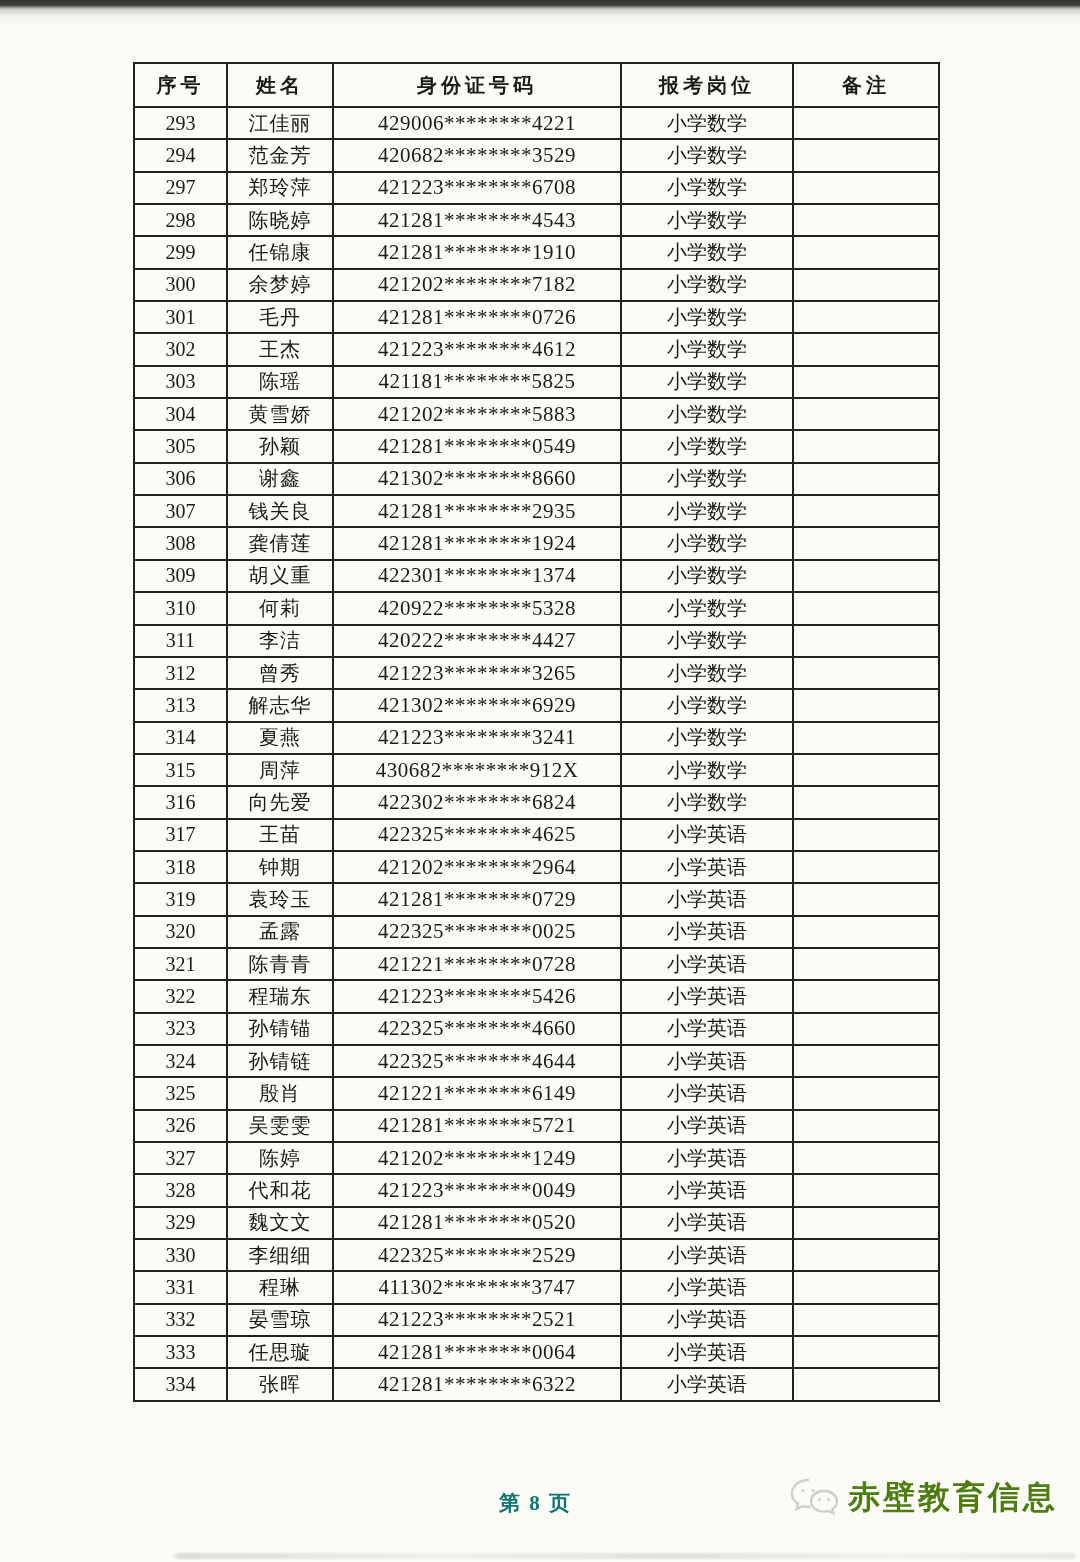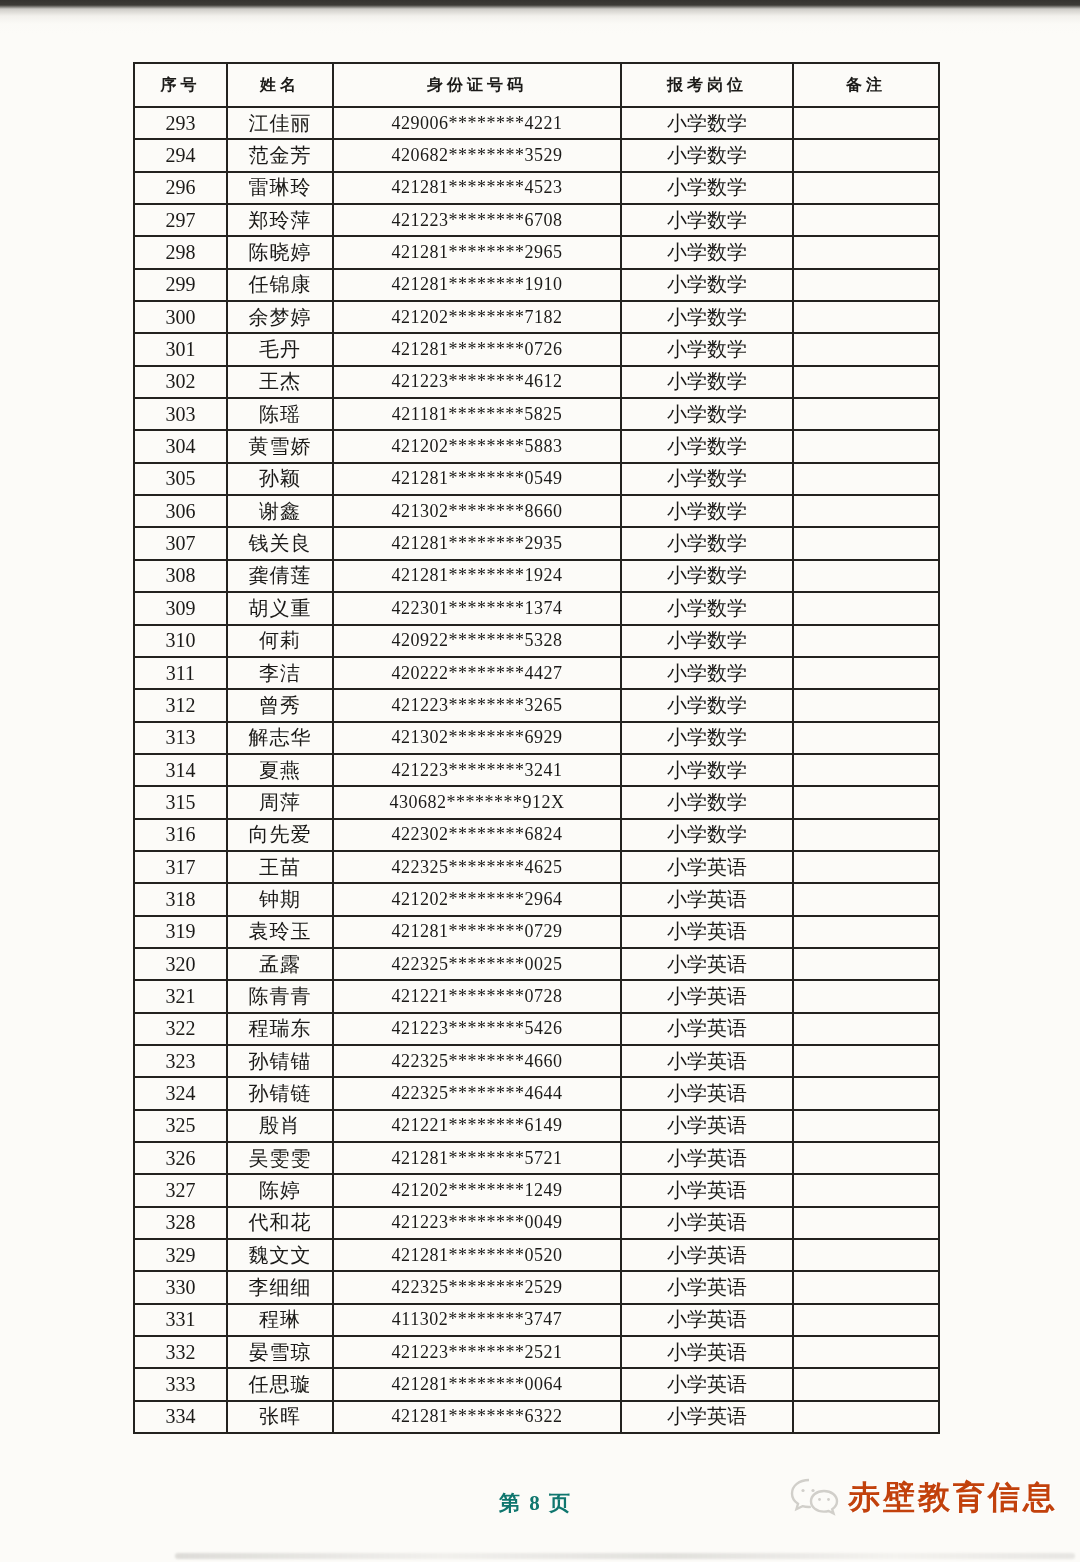--- a/index.html
+++ b/index.html
@@ -65,7 +65,7 @@
   }
   .roster thead th {
     height: 42px;
-    font-size: 16px;
+    font-size: 20px;
     font-weight: bold;
     letter-spacing: 4px;
   }

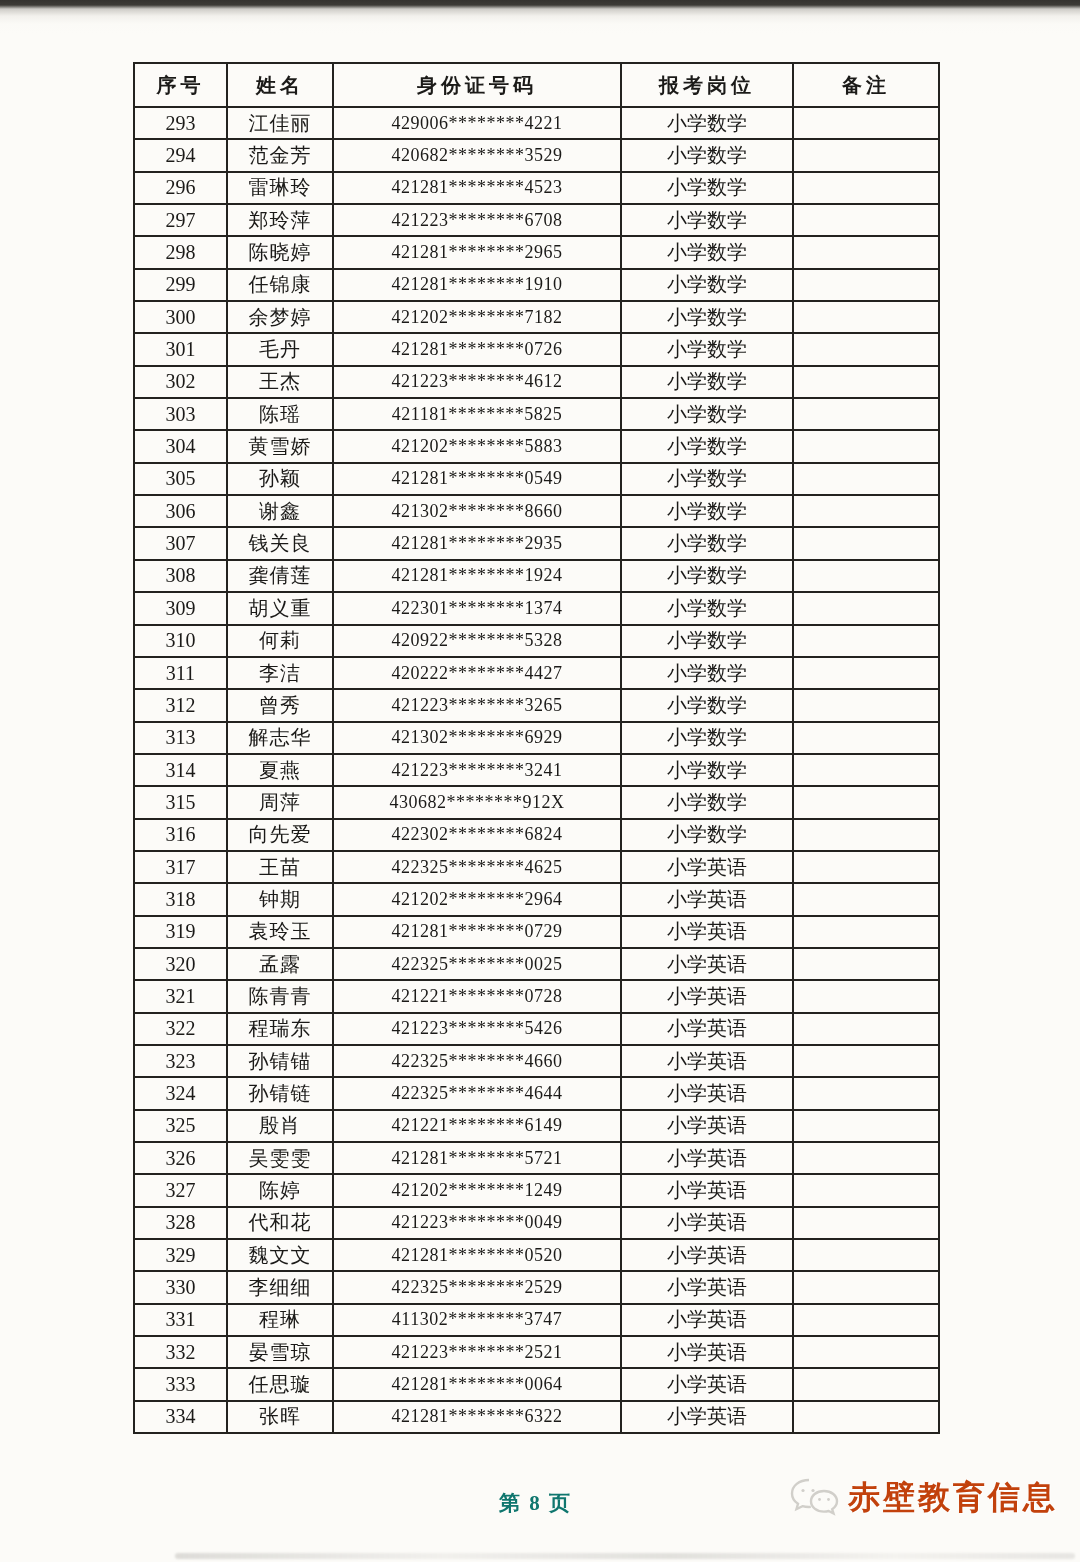--- a/index.html
+++ b/index.html
@@ -74,7 +74,7 @@
     font-size: 20px;
   }
   .roster tbody td[data-name="cell-id_number"] {
-    font-size: 18px;
+    font-size: 21px;
     letter-spacing: 0.5px;
   }
   .roster tbody td[data-name="cell-name"] {

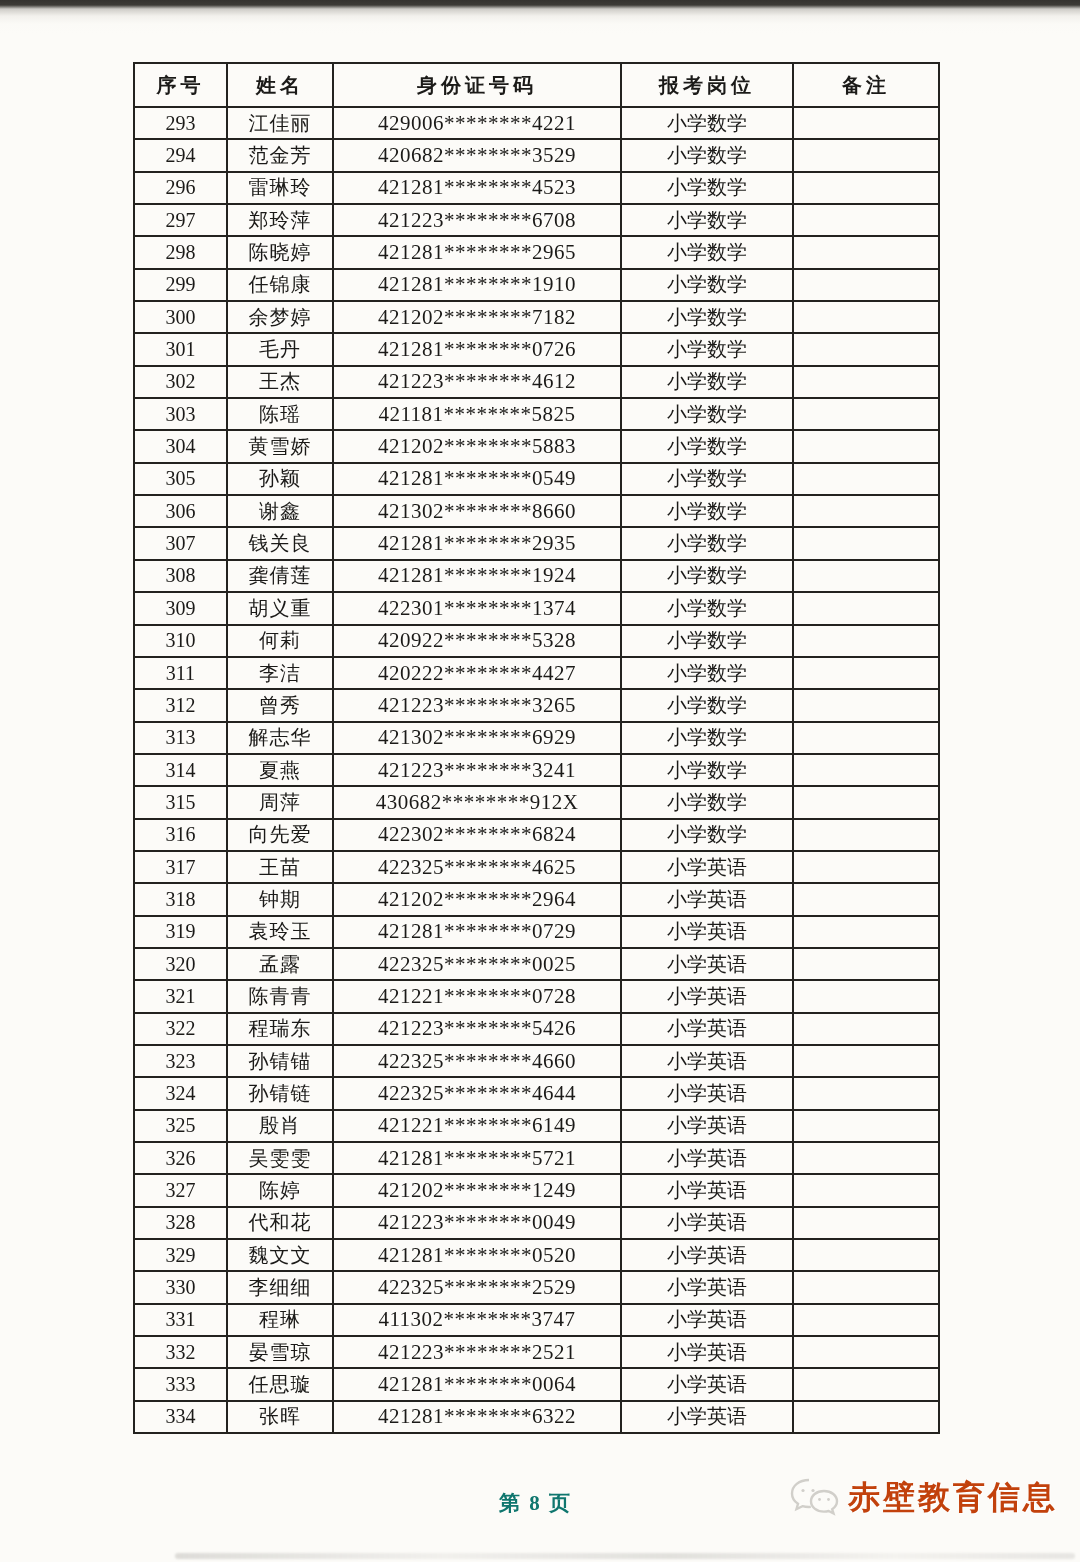--- a/index.html
+++ b/index.html
@@ -147,13 +147,6 @@
         <td data-name="cell-remark"></td>
       </tr>
       <tr data-name="table-row">
-        <td data-name="cell-serial">296</td>
-        <td data-name="cell-name">雷琳玲</td>
-        <td data-name="cell-id_number">421281********4523</td>
-        <td data-name="cell-position">小学数学</td>
-        <td data-name="cell-remark"></td>
-      </tr>
-      <tr data-name="table-row">
         <td data-name="cell-serial">297</td>
         <td data-name="cell-name">郑玲萍</td>
         <td data-name="cell-id_number">421223********6708</td>

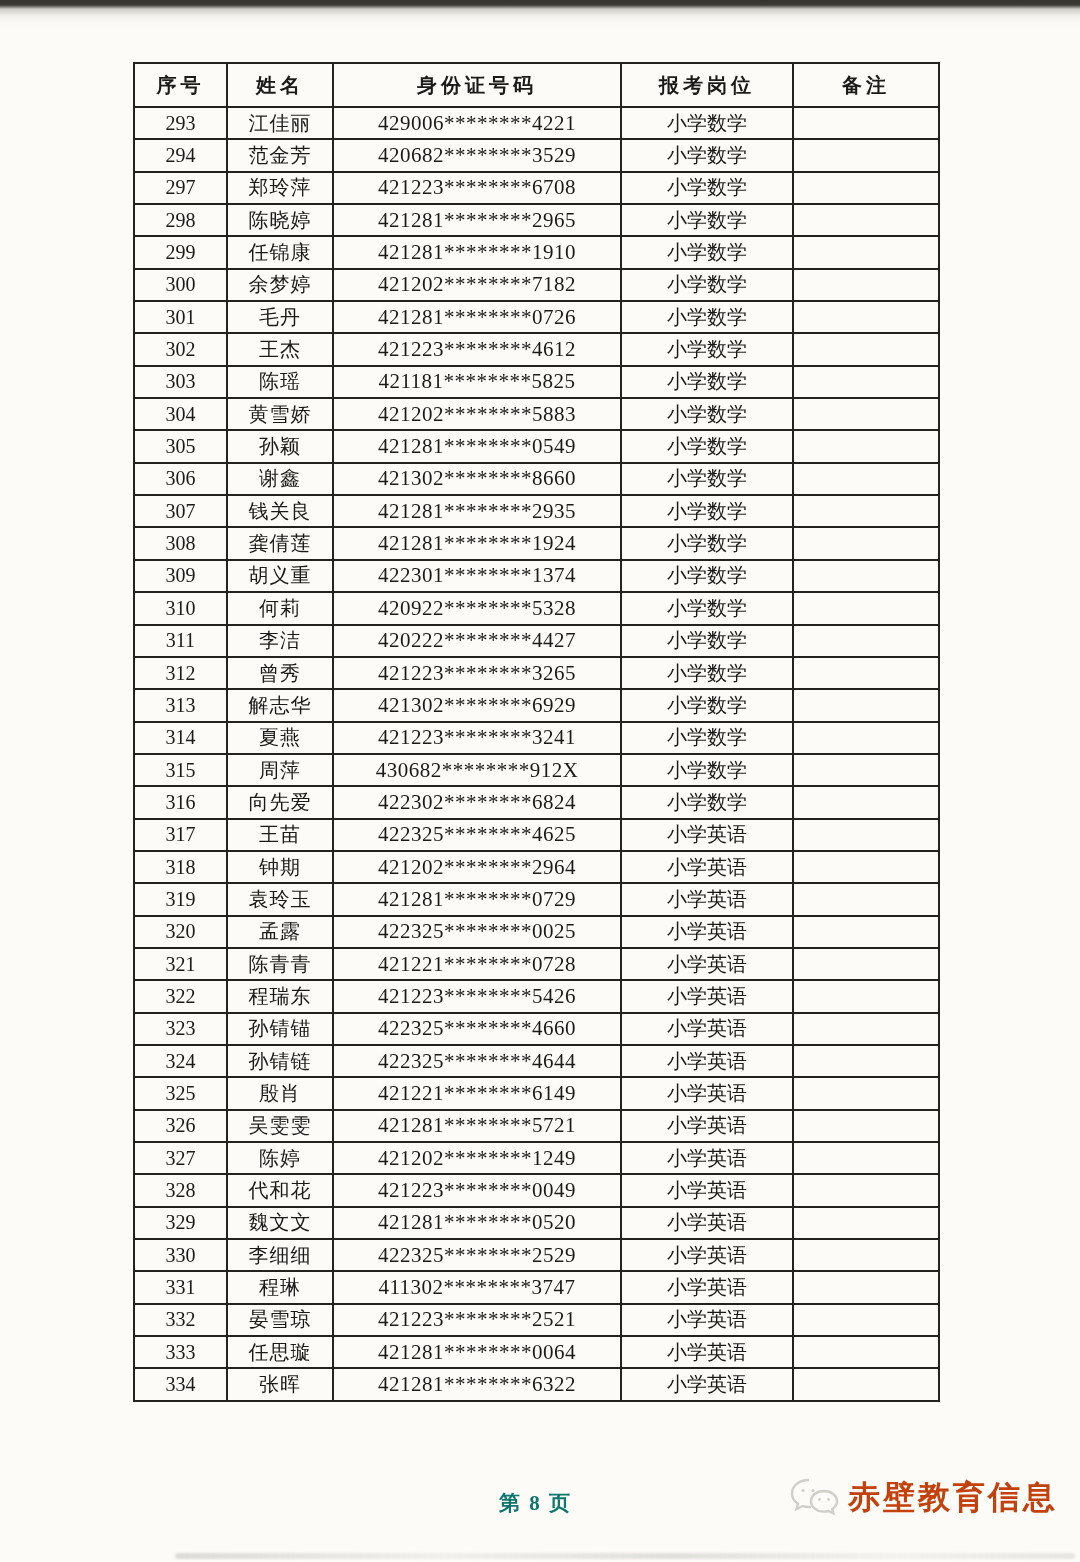--- a/index.html
+++ b/index.html
@@ -156,7 +156,7 @@
       <tr data-name="table-row">
         <td data-name="cell-serial">298</td>
         <td data-name="cell-name">陈晓婷</td>
-        <td data-name="cell-id_number">421281********2965</td>
+        <td data-name="cell-id_number">421281********4543</td>
         <td data-name="cell-position">小学数学</td>
         <td data-name="cell-remark"></td>
       </tr>

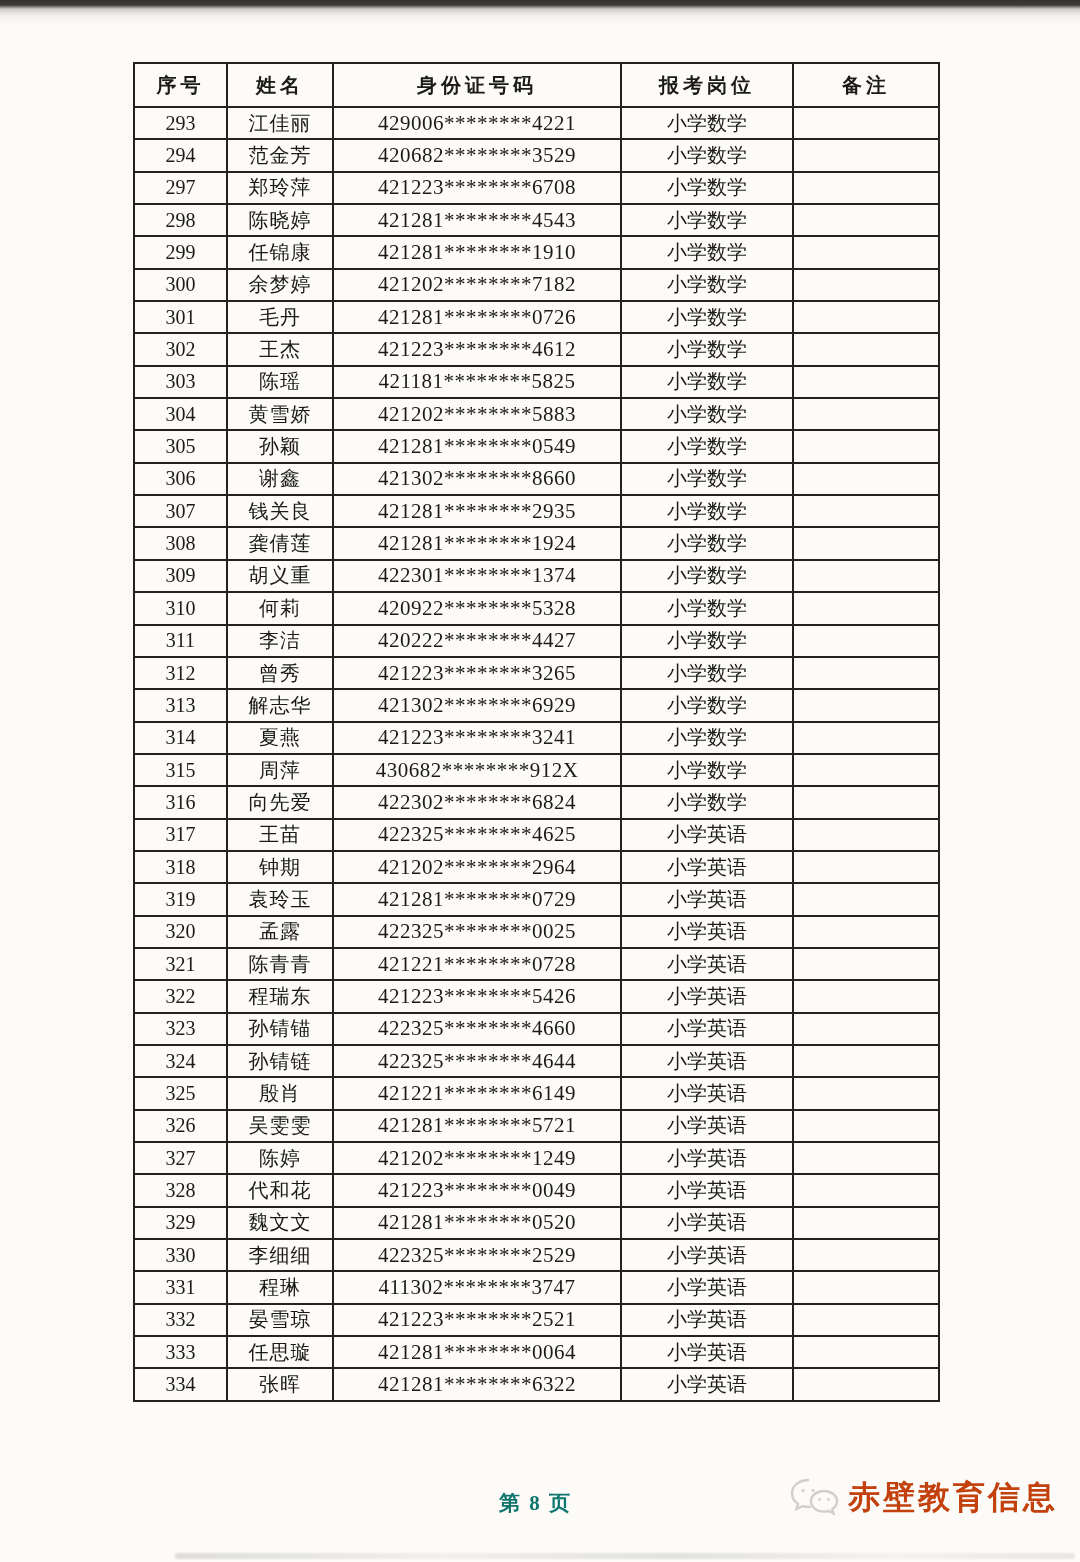--- a/index.html
+++ b/index.html
@@ -99,7 +99,7 @@
     display: flex;
     align-items: center;
     gap: 8px;
-    color: #c2410c;
+    color: #4d7c0f;
     font-size: 32px;
     font-weight: bold;
     letter-spacing: 3px;

